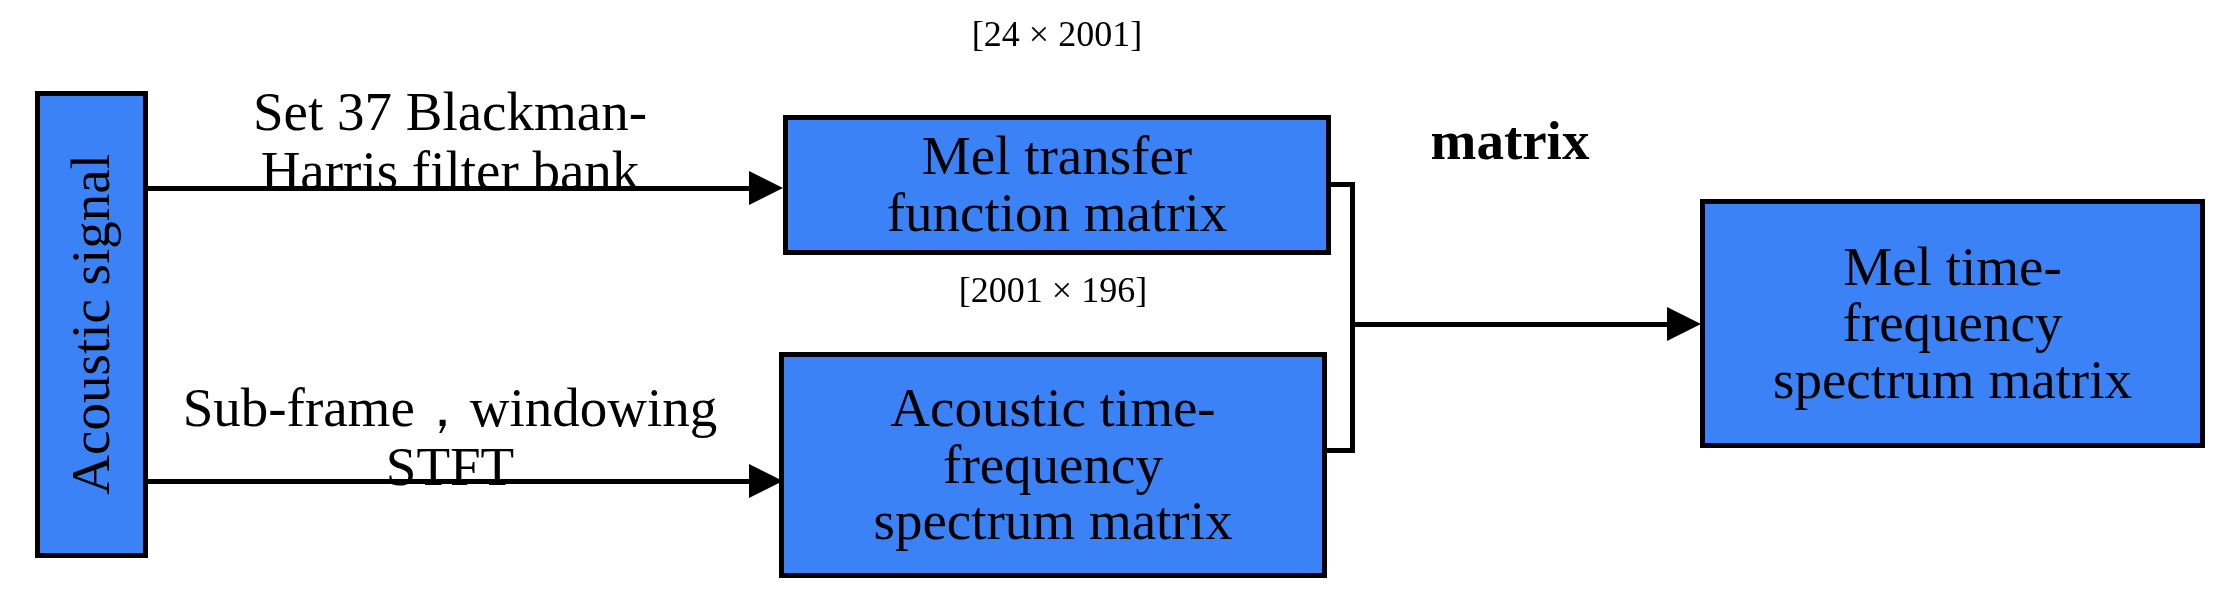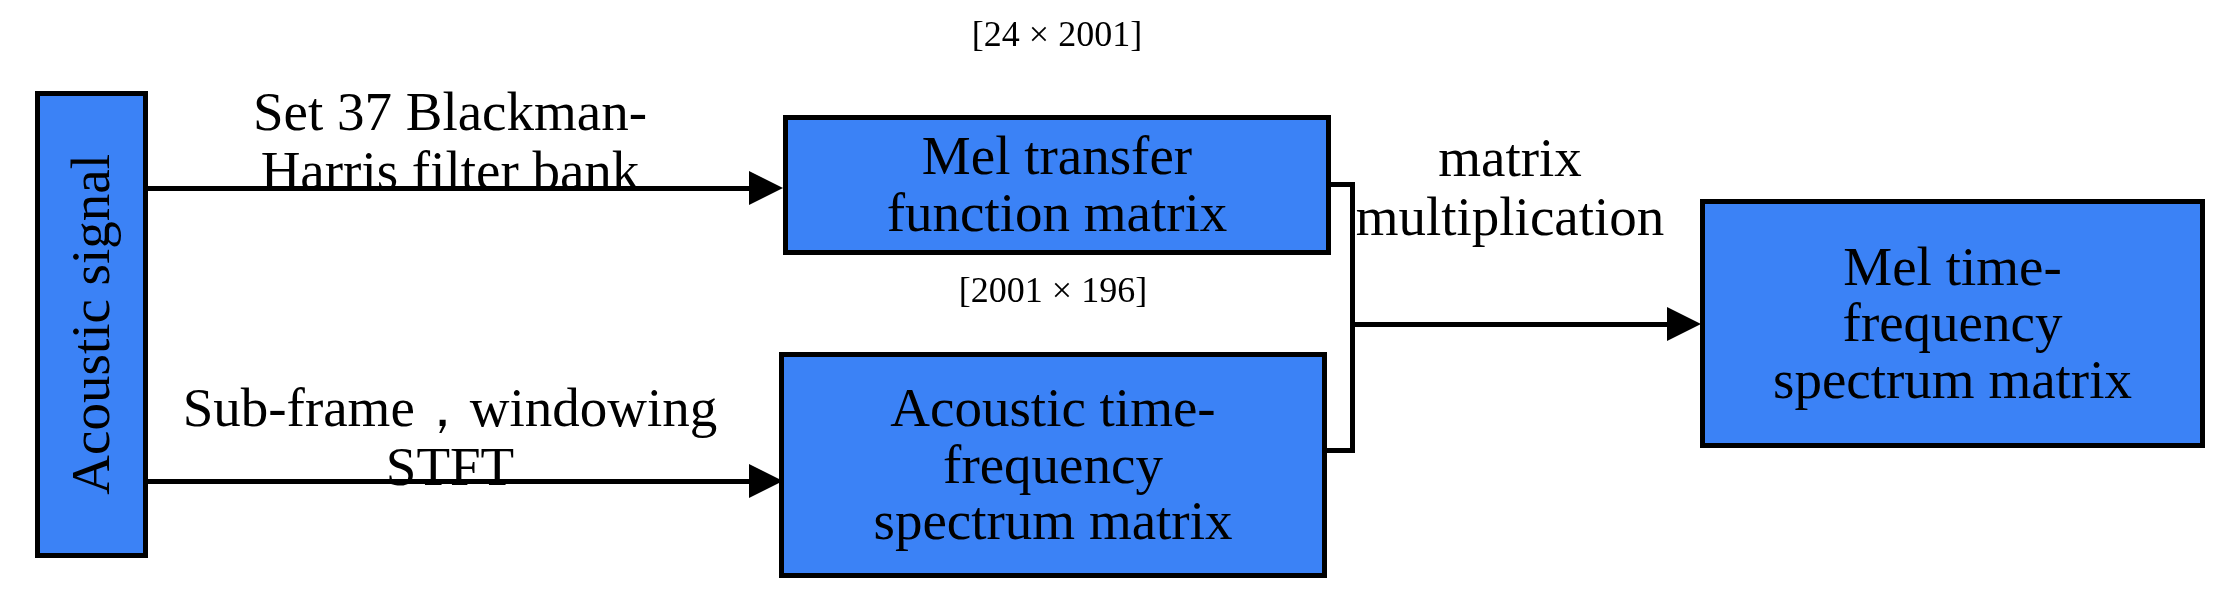--- a/index.html
+++ b/index.html
@@ -137,7 +137,7 @@
   }
   #cap-filterbank { left: 150px;  top: 82px;  width: 600px; }
   #cap-stft       { left: 150px;  top: 378px; width: 600px; }
-  #cap-matmul     { left: 1340px; top: 128px; width: 340px; }
+  #cap-matmul     { left: 1340px; top: 111px; width: 340px; font-weight: bold; }
   .edge-caption .ln-top { display: block; }
   .edge-caption .ln-bot { display: block; }
 </style>

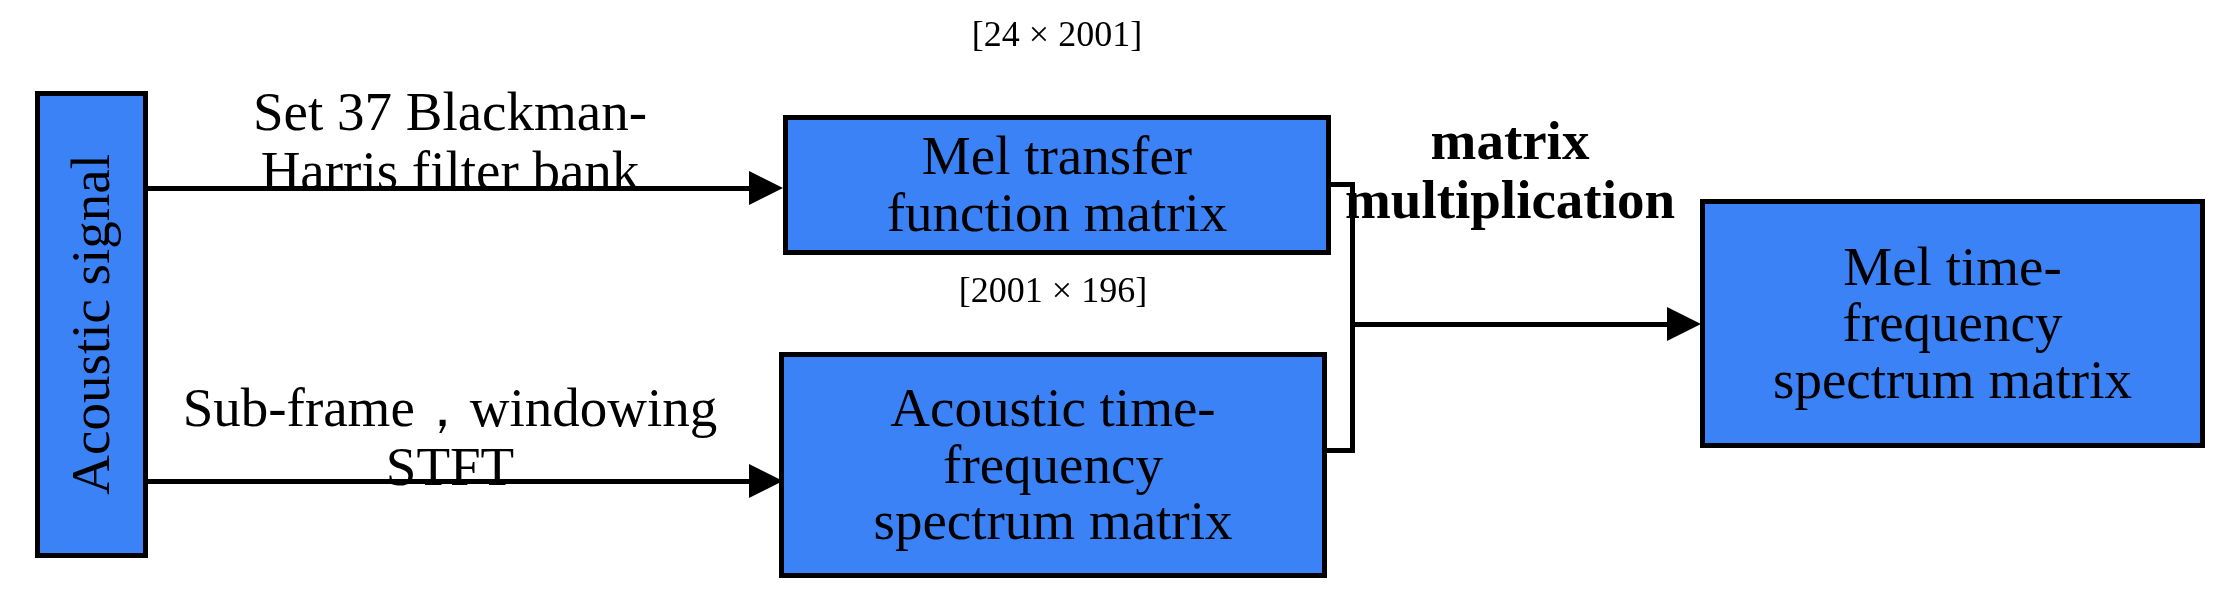--- a/index.html
+++ b/index.html
@@ -189,7 +189,6 @@
   <div class="arrowhead" id="arrow3-head"></div>
   <div class="edge-caption" id="cap-matmul">
     <span class="ln-top">matrix</span>
-    <span class="ln-bot">multiplication</span>
   </div>
 
   <div class="box" id="box-mel-tf">

